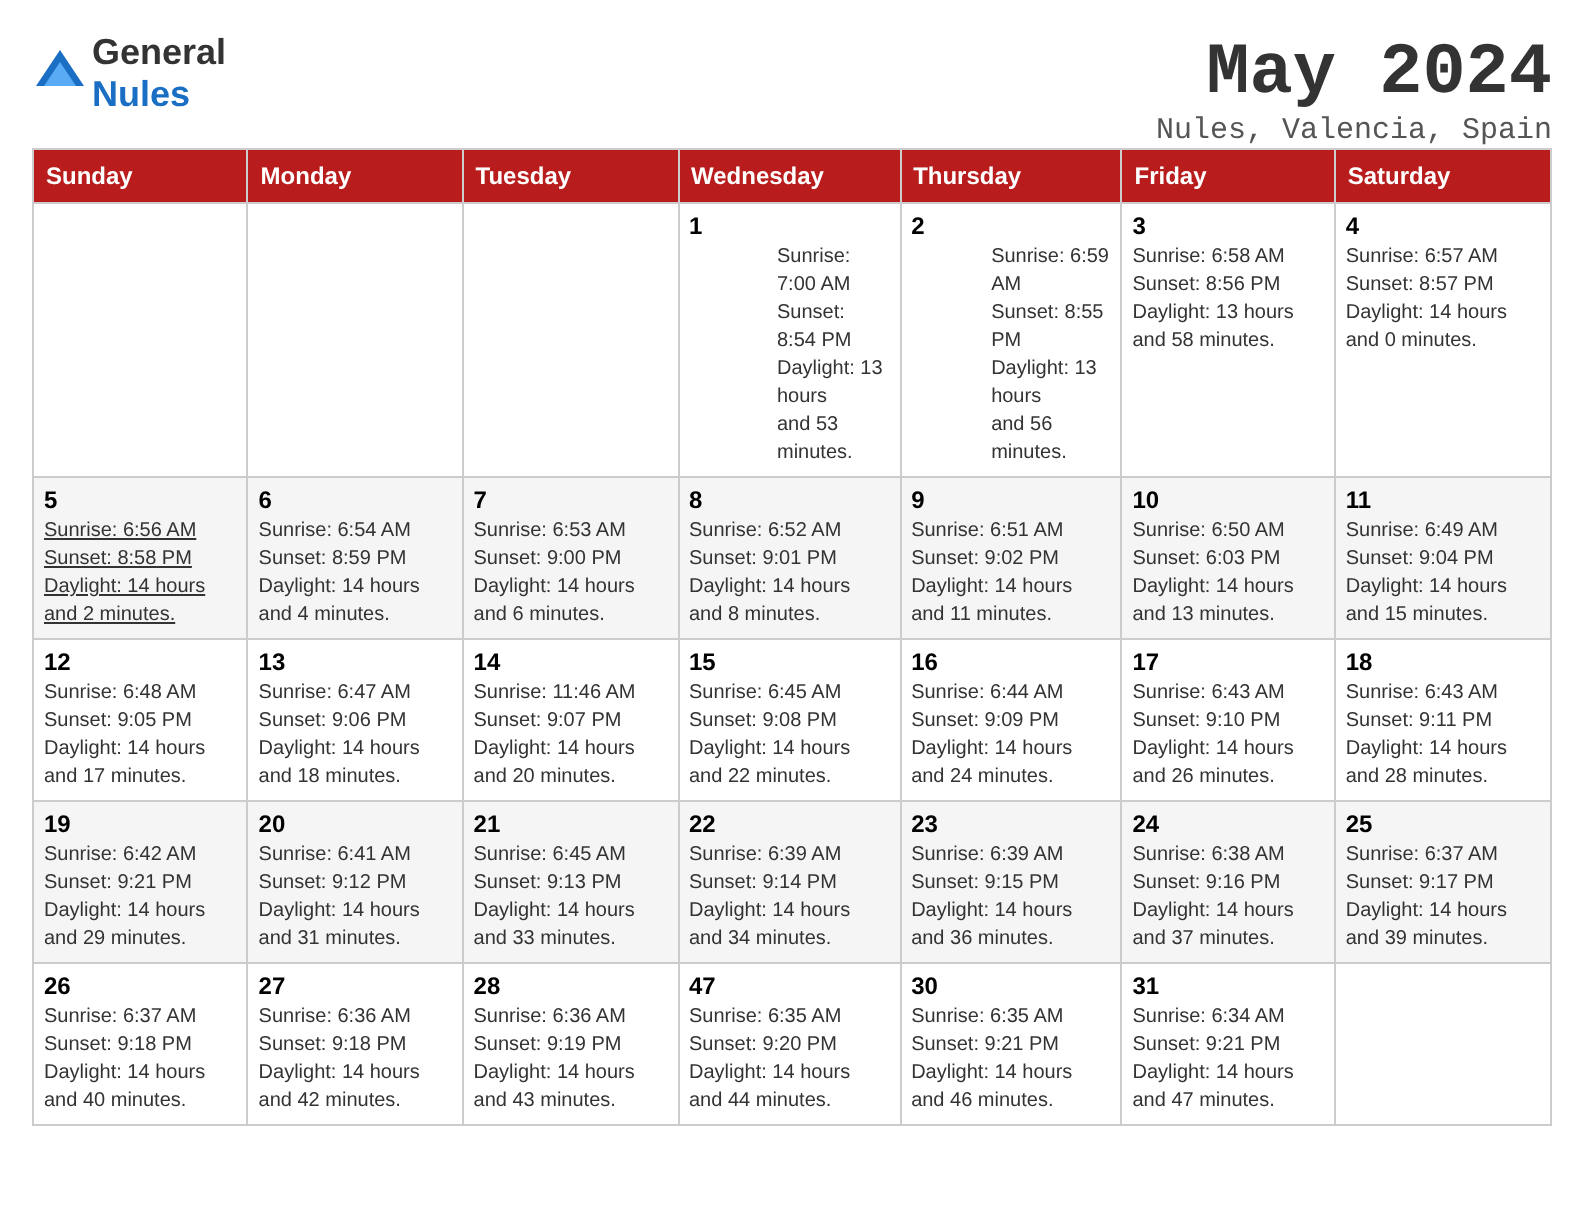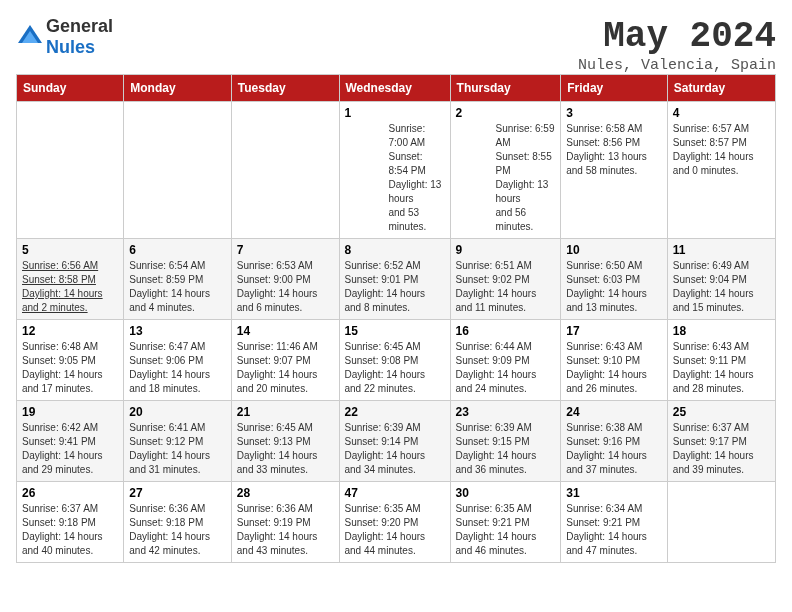--- a/index.html
+++ b/index.html
@@ -259,7 +259,7 @@
         <td>
           <span class="day-number">19</span>
           <div class="day-info" style="white-space: pre-line;">Sunrise: 6:42 AM
-Sunset: 9:41 PM
+Sunset: 9:21 PM
 Daylight: 14 hours
 and 29 minutes.</div>
         </td>

